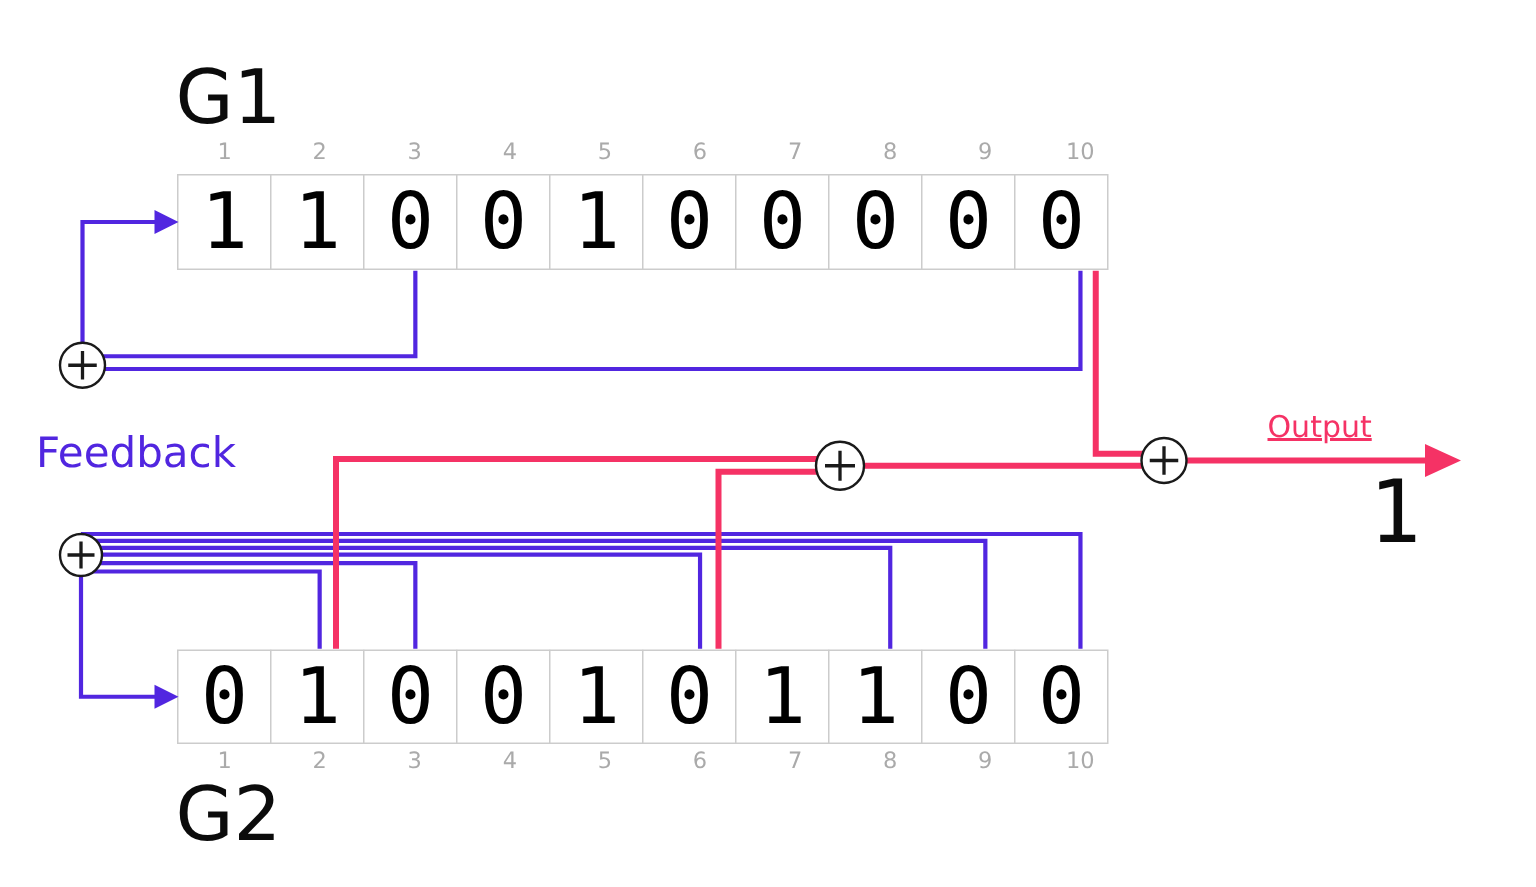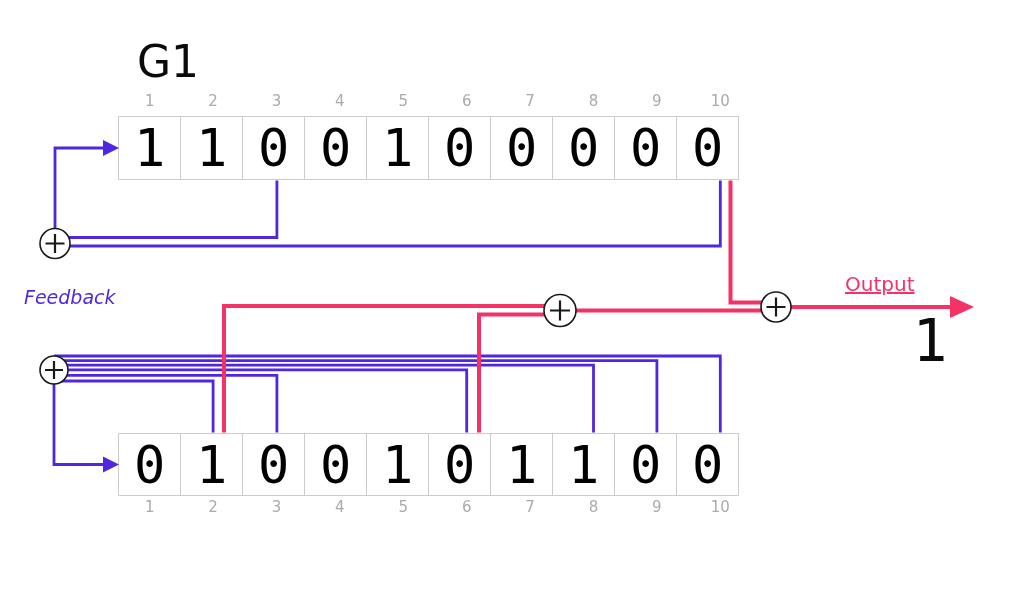--- a/index.html
+++ b/index.html
@@ -64,7 +64,7 @@
   .g2-idx { top: 498px; }
 
   .lbl { position: absolute; z-index: 4; line-height: 1; white-space: nowrap; }
-  .title { font-size: 44px; color: #0b0b0b; margin-left: 20px; }
+  .title { font-size: 50px; color: #0b0b0b; }
   .g1-title { left: 117px; top: 40px; }
   .g2-title { left: 117px; top: 518px; }
   .feedback-lbl { left: 24px; top: 288px; font-size: 19px; color: var(--feedback-wire); font-style: italic; }

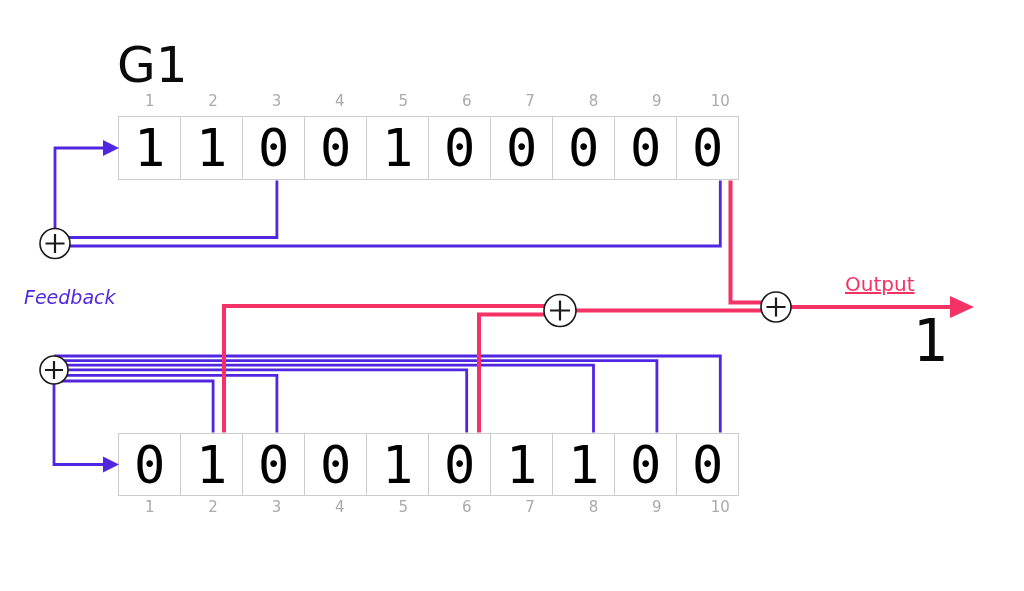--- a/index.html
+++ b/index.html
@@ -67,7 +67,7 @@
   .title { font-size: 50px; color: #0b0b0b; }
   .g1-title { left: 117px; top: 40px; }
   .g2-title { left: 117px; top: 518px; }
-  .feedback-lbl { left: 24px; top: 288px; font-size: 19px; color: var(--feedback-wire); font-style: italic; }
+  .feedback-lbl { left: 24px; top: 288px; font-size: 28px; color: var(--feedback-wire); }
   .output-lbl  { left: 845px; top: 274px; font-size: 20px; color: var(--output-wire); text-decoration: underline; }
   .output-val  {
     left: 902px; top: 312px; width: 56px;

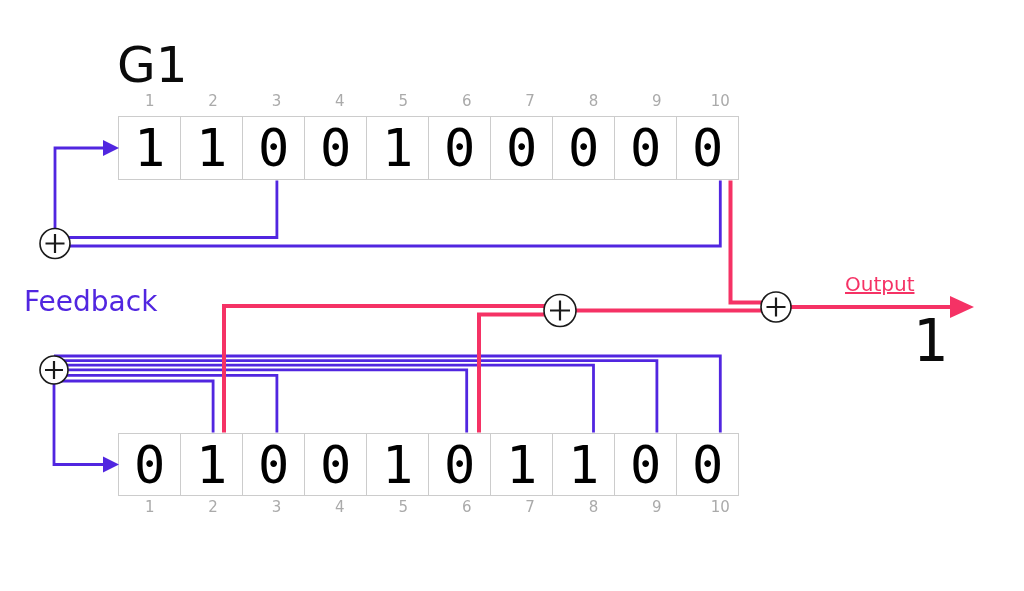--- a/index.html
+++ b/index.html
@@ -172,6 +172,7 @@
       <div class="idx">9</div>
       <div class="idx">10</div>
     </div>
+  <div class="lbl title g2-title">G2</div>
 
   <div class="lbl feedback-lbl">Feedback</div>
   <div class="lbl output-lbl">Output</div>

